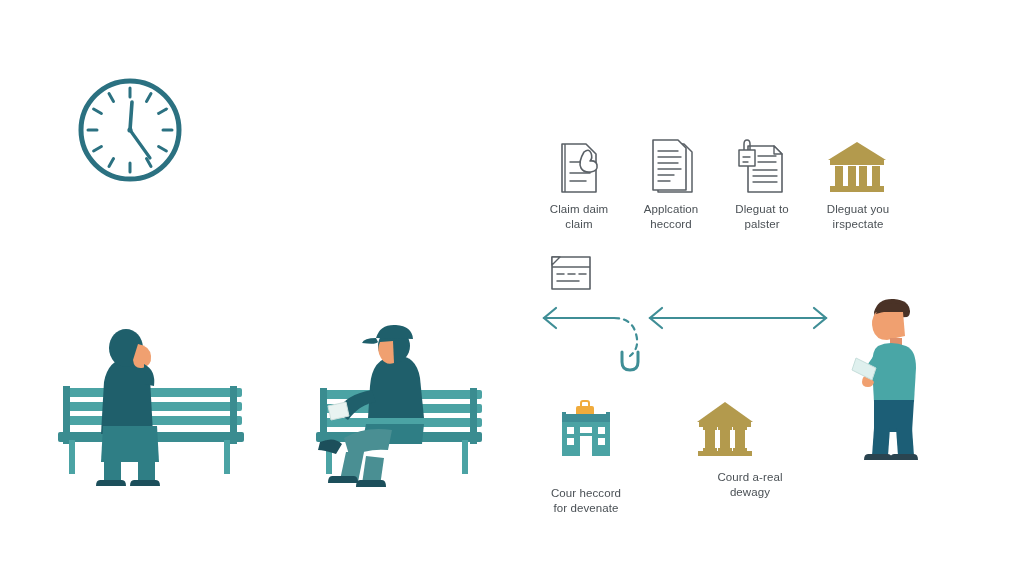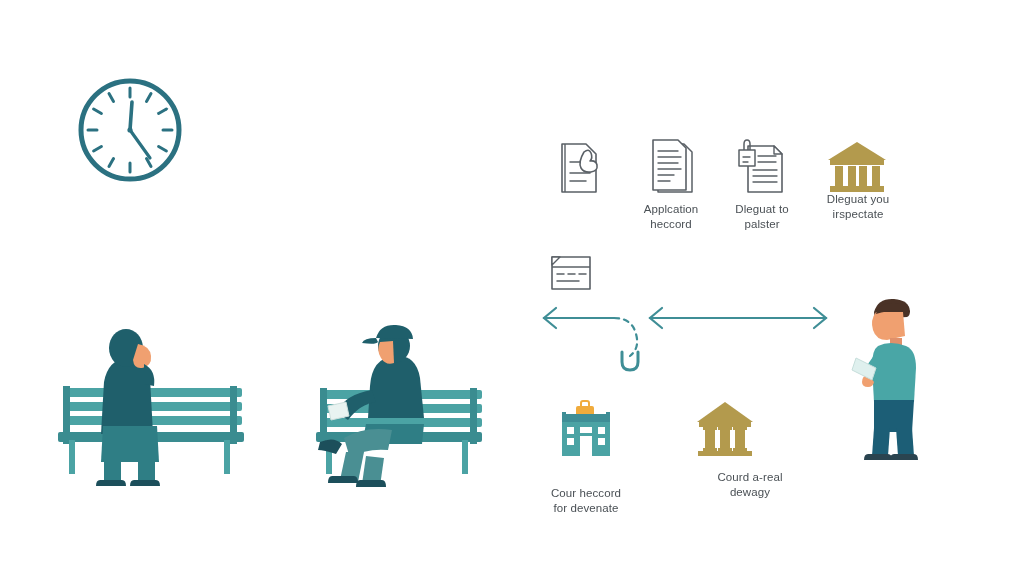--- a/index.html
+++ b/index.html
@@ -133,6 +133,8 @@
       <path d="M35 12 q5 -4 7 1 q2 5 -1 8 q6 -1 7 4 q1 6 -6 7 q-7 1 -10 -4 q-3 -6 3 -16z" fill="#ffffff" stroke="#5a6066" stroke-width="1.6" stroke-linejoin="round"></path>
     </svg>
   </div>
+  <div class="lbl" style="left:533px;top:202px;width:92px;">Claim daim
+claim</div>
 
   <div class="icon-cell" style="left:642px;top:138px;width:60px;height:58px;">
     <svg width="60" height="58" viewBox="0 0 60 58">

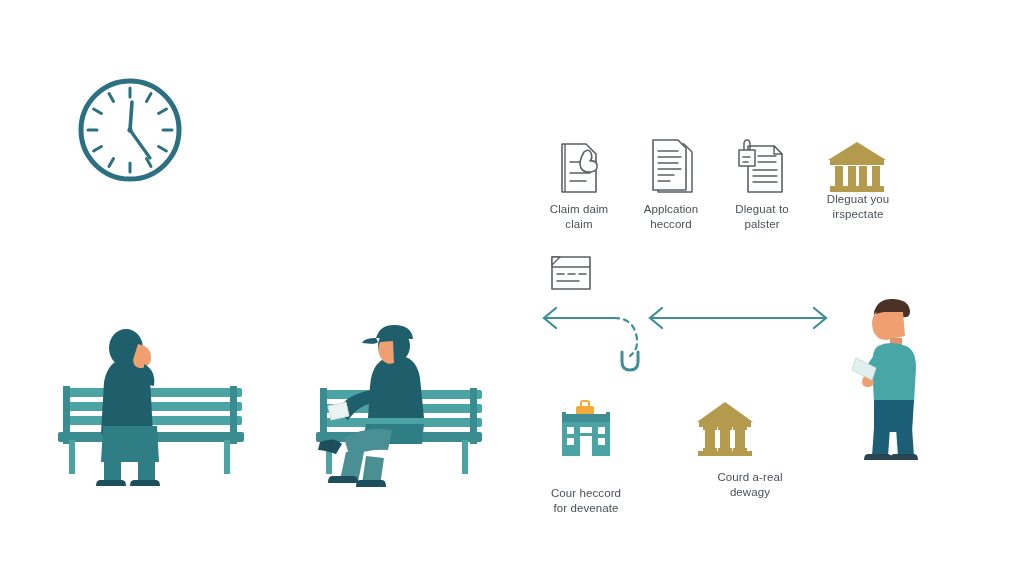--- a/index.html
+++ b/index.html
@@ -187,7 +187,7 @@
       <rect x="4" y="46" width="54" height="6" fill="#b39a4d"></rect>
     </svg>
   </div>
-  <div class="lbl" style="left:810px;top:192px;width:96px;">Dleguat you
+  <div class="lbl" style="left:810px;top:202px;width:96px;">Dleguat you
 irspectate</div>
 
   <div class="icon-cell" style="left:546px;top:253px;width:52px;height:42px;">

